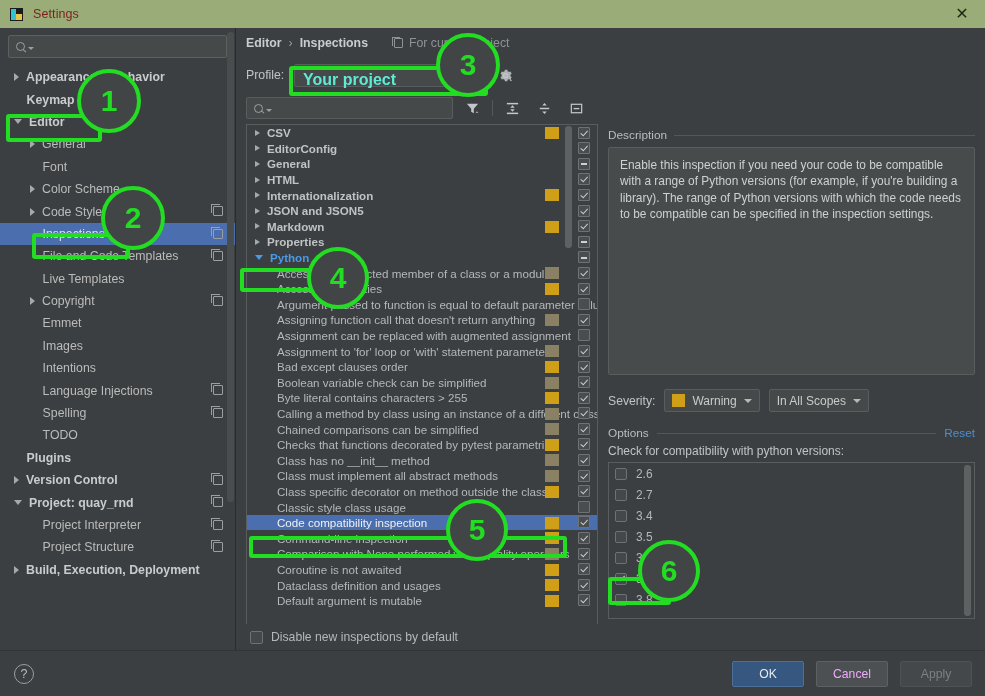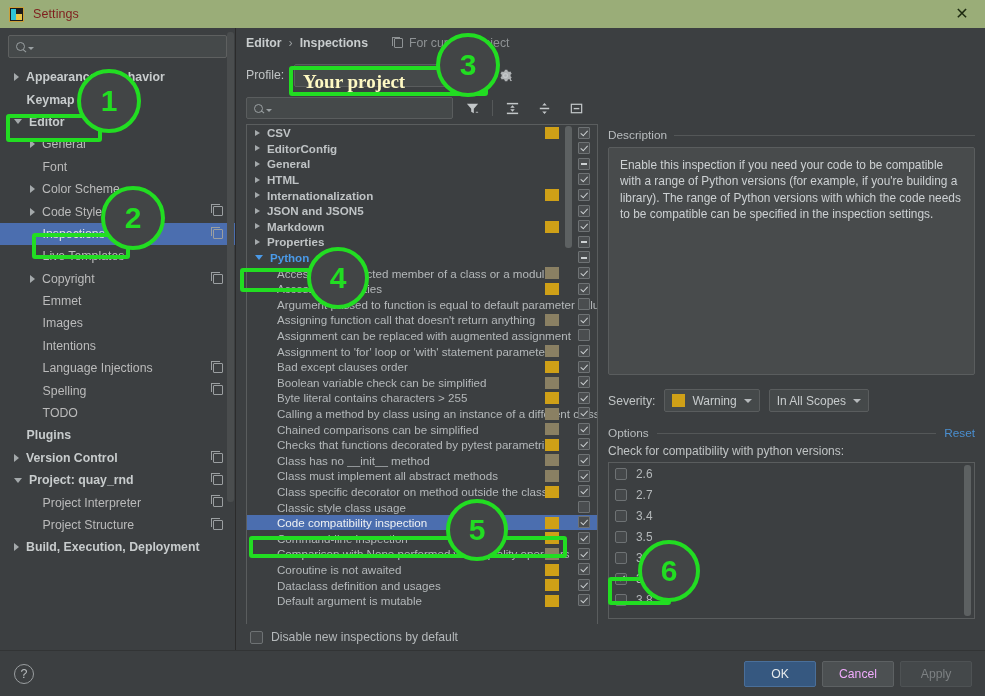--- a/index.html
+++ b/index.html
@@ -284,8 +284,8 @@
     font-size:30px; font-weight:bold; font-family:"Liberation Sans", sans-serif;
   }
   .ann-text {
-    color:#fef9c3; font-family:Liberation Serif, serif;
-    font-size:19px; font-weight:bold;
+    color:#5eead4; font-family:Liberation Sans, sans-serif;
+    font-size:16px; font-weight:bold;
   }
 </style>
 </head>

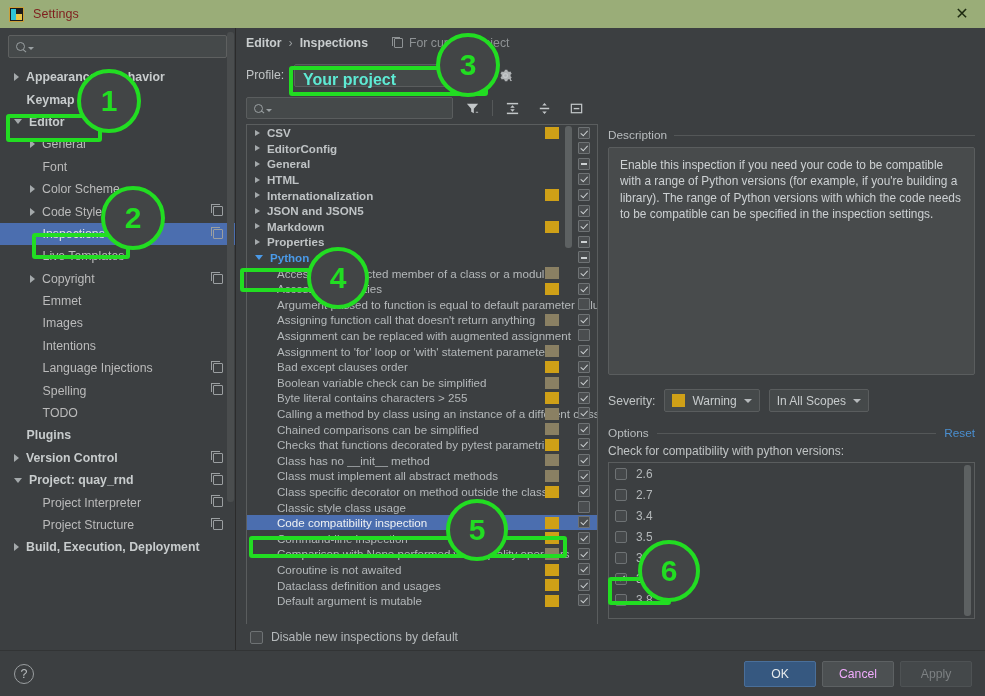--- a/index.html
+++ b/index.html
@@ -338,6 +338,11 @@
           <div class="trow sel">
             <span class="arrow none" style="margin-left: 30px; width: 5.6px;"></span>
             <span class="tlabel">Inspections</span>
+            <span class="copyicon"></span>
+          </div>
+          <div class="trow">
+            <span class="arrow none" style="margin-left: 30px; width: 5.6px;"></span>
+            <span class="tlabel">File and Code Templates</span>
             <span class="copyicon"></span>
           </div>
           <div class="trow">

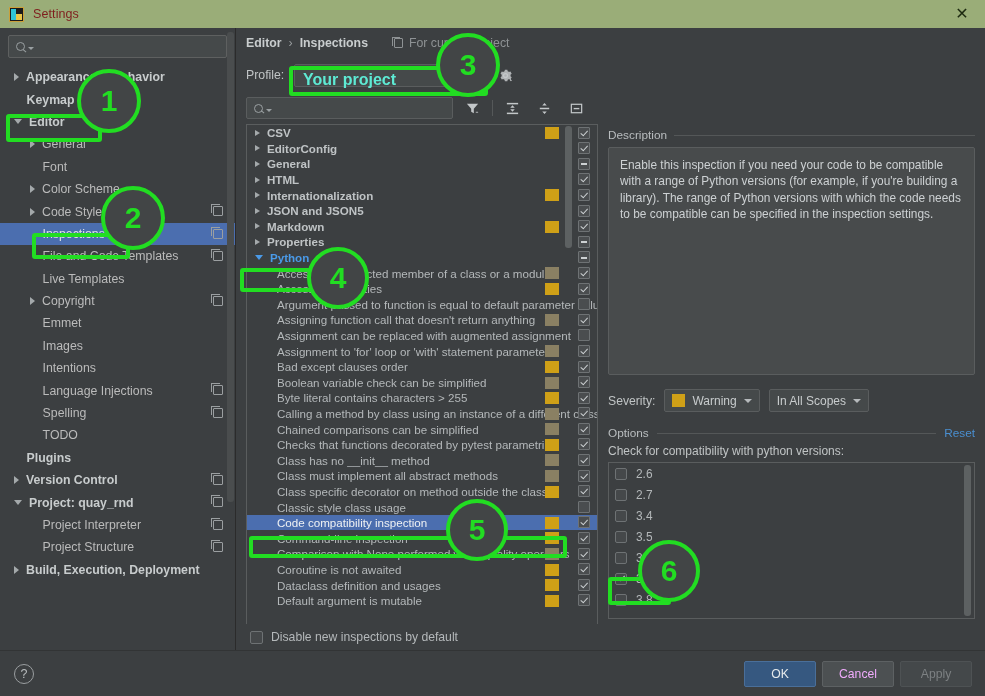--- a/index.html
+++ b/index.html
@@ -264,7 +264,7 @@
     color:#b9bdbf;font-size:12.5px;display:flex;align-items:center;justify-content:center;
     cursor:pointer;
   }
-  .btns { margin-left:auto; display:flex; gap:6px; }
+  .btns { margin-left:auto; display:flex; gap:12px; }
   .btn {
     width:72px; height:26px; border-radius:2px; font-size:12.2px;
     display:flex; align-items:center; justify-content:center; cursor:pointer;

